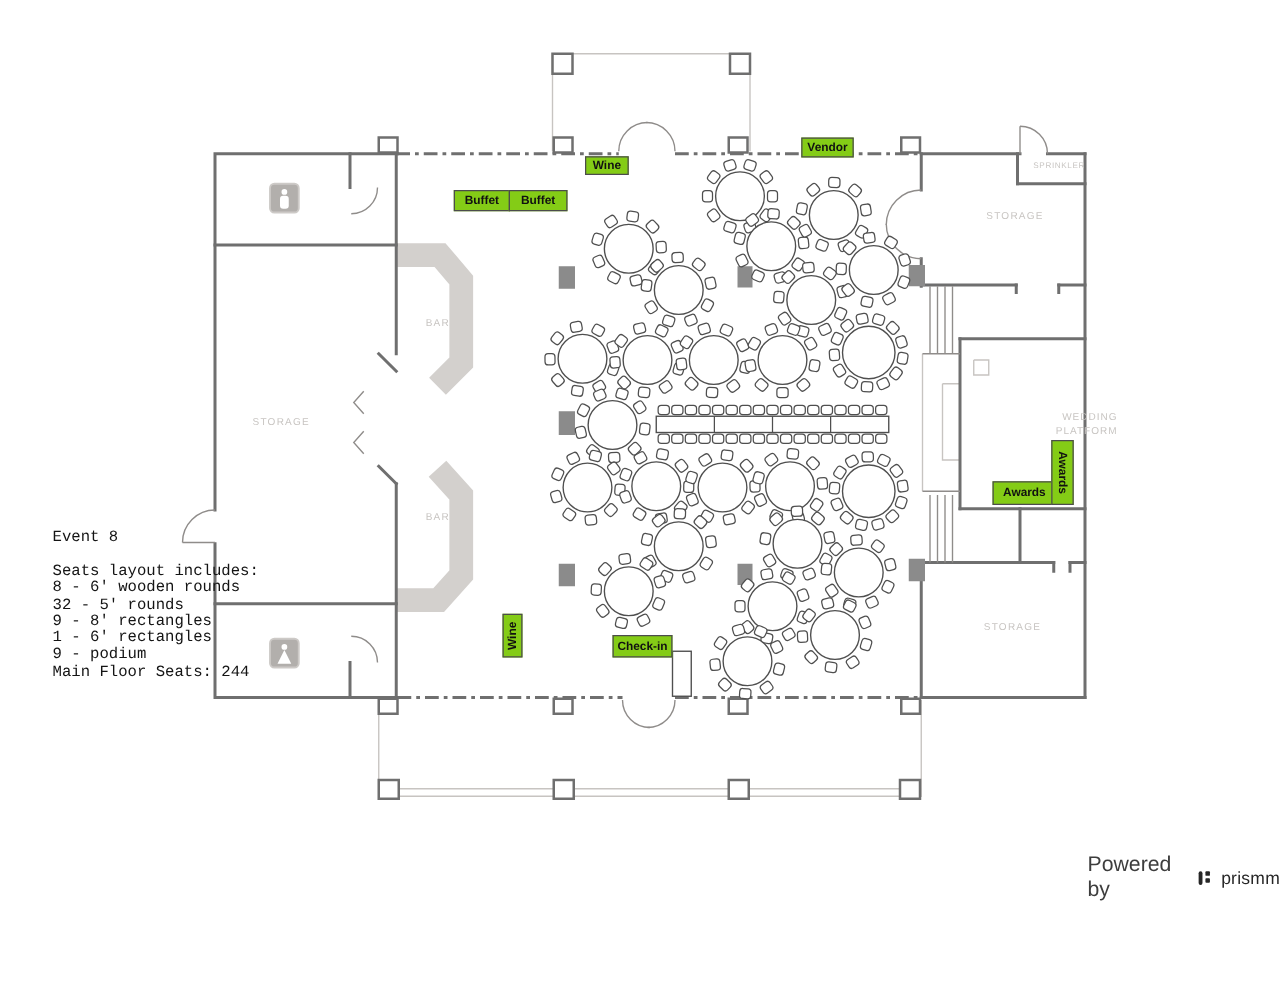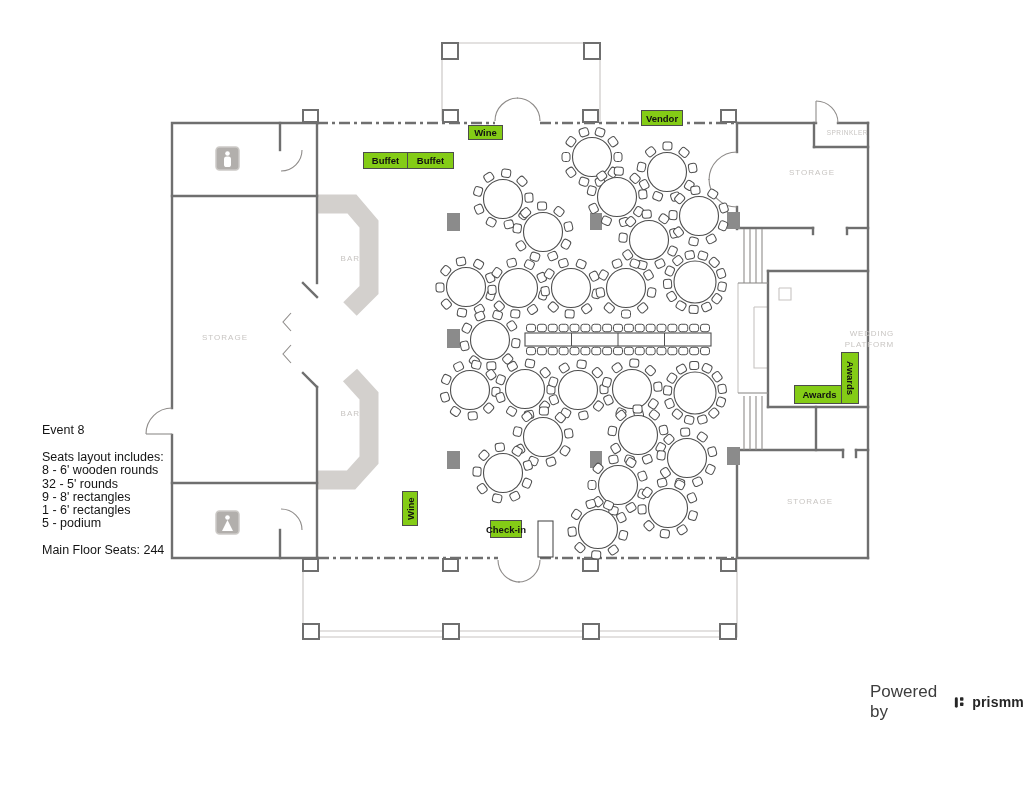--- a/index.html
+++ b/index.html
@@ -25,7 +25,7 @@
   .room.small{font-size:6.5px;letter-spacing:.5px;}
   .room.two{line-height:11px;letter-spacing:.8px;}
   
-  #info{position:absolute;left:42px;top:424px;color:#141414;font-size:12.5px;line-height:13.2px;}
+  #info{position:absolute;left:42px;top:424px;color:#141414;font-size:12.5px;line-height:13.2px;font-family:Liberation Mono, monospace;}
   #info .title{margin-bottom:14px;}
   #info .seats{margin-top:14px;}
   

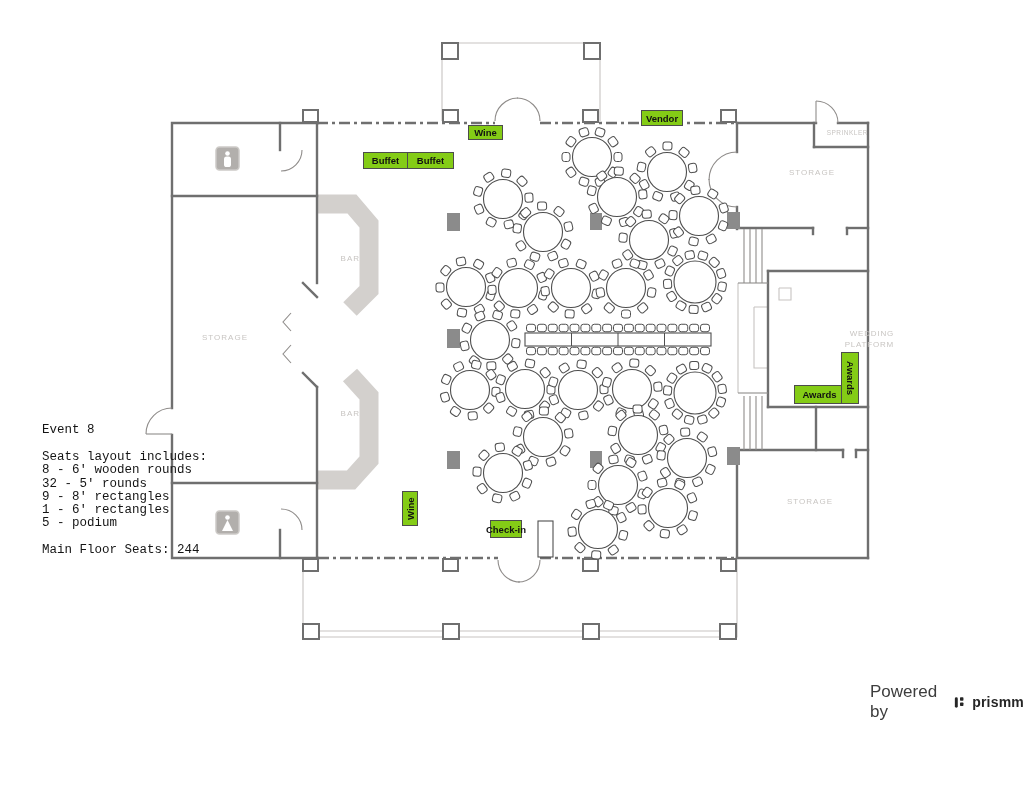--- a/index.html
+++ b/index.html
@@ -513,7 +513,7 @@
     <div>32 - 5' rounds</div>
     <div>9 - 8' rectangles</div>
     <div>1 - 6' rectangles</div>
-    <div>5 - podium</div>
+    <div>9 - podium</div>
     <div class="seats">Main Floor Seats: 244</div>
   </div>
 

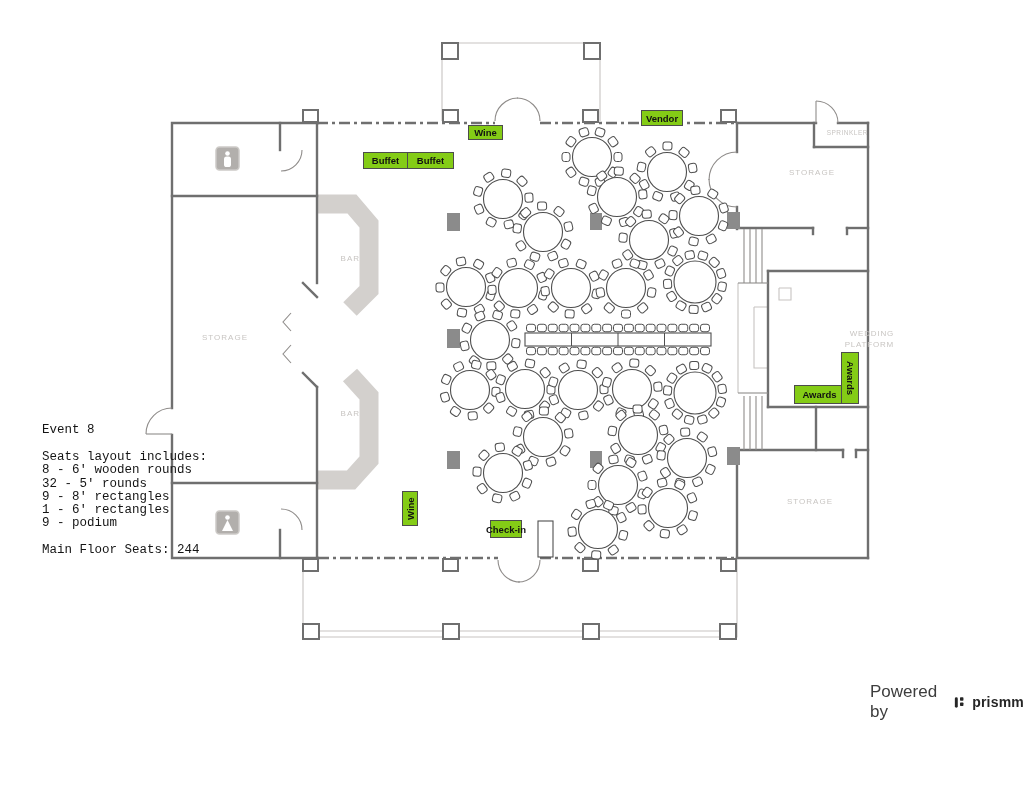--- a/index.html
+++ b/index.html
@@ -494,7 +494,7 @@
   <div class="tag" style="left:468px;top:125px;width:35px;height:15px;">Wine</div>
   <div class="tag" style="left:641px;top:110px;width:42px;height:16px;">Vendor</div>
   <div class="tag vtag vflip" style="left:402px;top:491px;width:16px;height:35px;">Wine</div>
-  <div class="tag" style="left:490px;top:520px;width:32px;height:18px;">Check-in</div>
+  <div class="tag" style="left:490px;top:508px;width:48px;height:18px;">Check-in</div>
   <div class="tag" style="left:794px;top:385px;width:51px;height:19px;">Awards</div>
   <div class="tag vtag" style="left:841px;top:352px;width:18px;height:52px;">Awards</div>
 

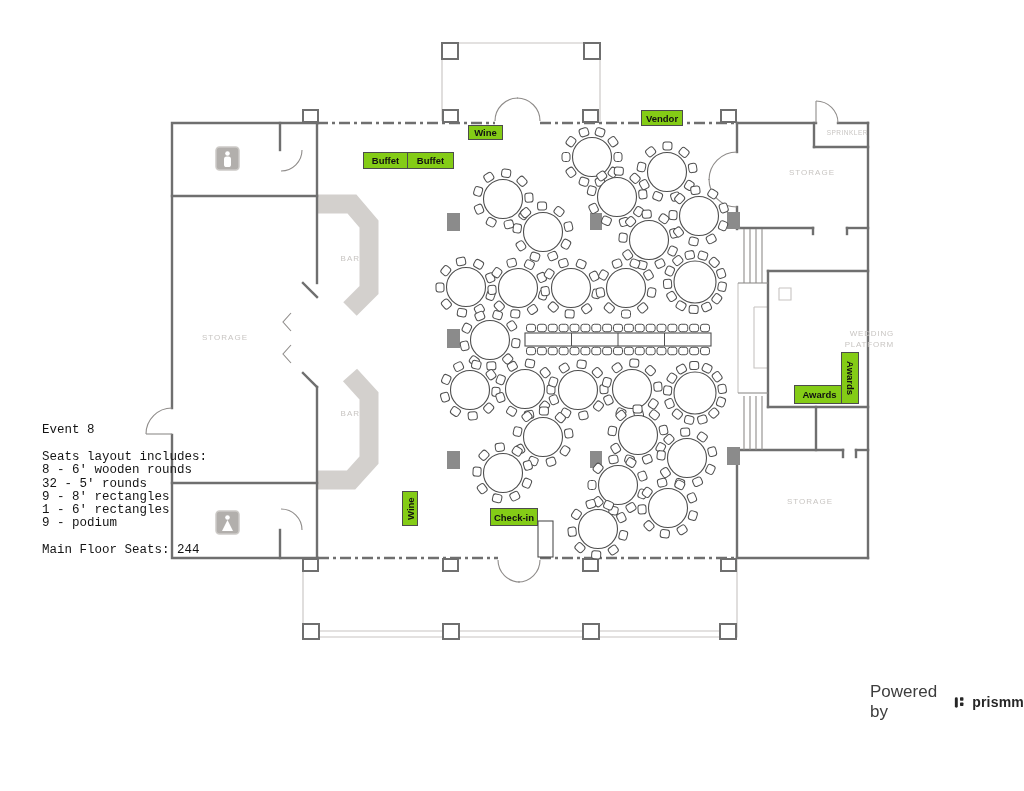--- a/index.html
+++ b/index.html
@@ -27,7 +27,7 @@
   
   #info{position:absolute;left:42px;top:424px;color:#141414;font-size:12.5px;line-height:13.2px;font-family:Liberation Mono, monospace;}
   #info .title{margin-bottom:14px;}
-  #info .seats{margin-top:14px;}
+  #info .seats{margin-top:2px;}
   
   #footer{position:absolute;left:870px;top:682px;display:flex;align-items:center;gap:7px;}
   .pb{font-size:17px;color:#3d3d3d;}

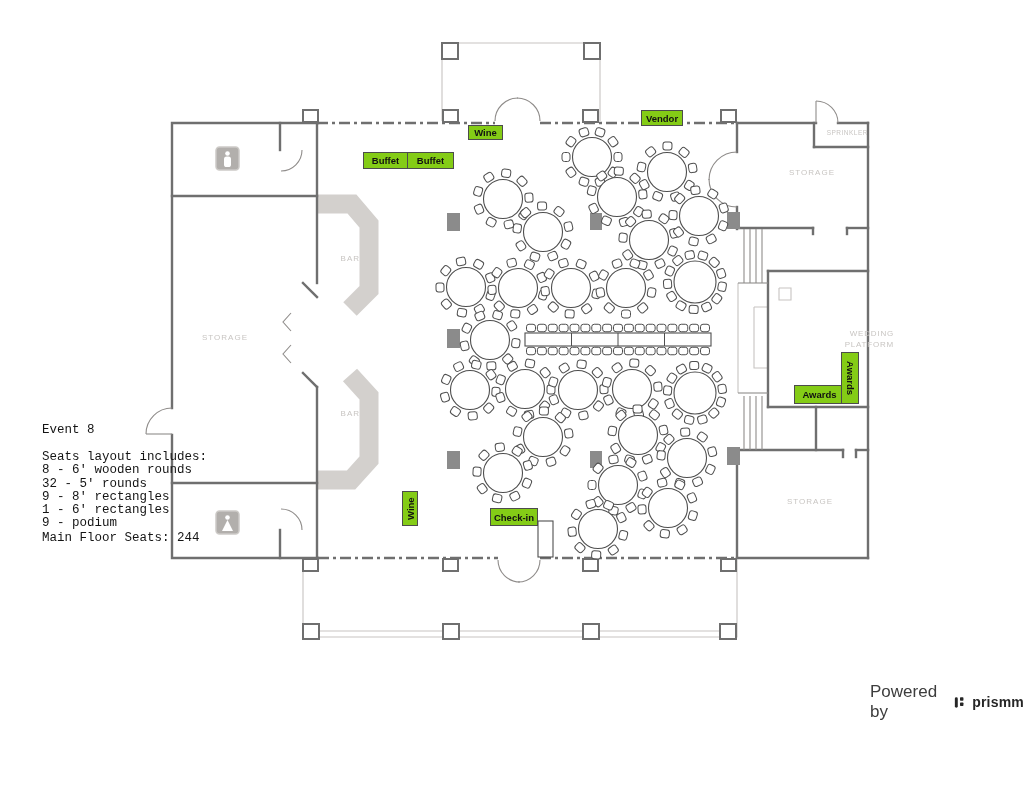--- a/index.html
+++ b/index.html
@@ -31,7 +31,7 @@
   
   #footer{position:absolute;left:870px;top:682px;display:flex;align-items:center;gap:7px;}
   .pb{font-size:17px;color:#3d3d3d;}
-  .brand{font-size:14px;color:#262626;font-weight:700;letter-spacing:.2px;}
+  .brand{font-size:14px;color:#262626;font-weight:400;letter-spacing:.2px;}
 </style>
 </head>
 <body>

